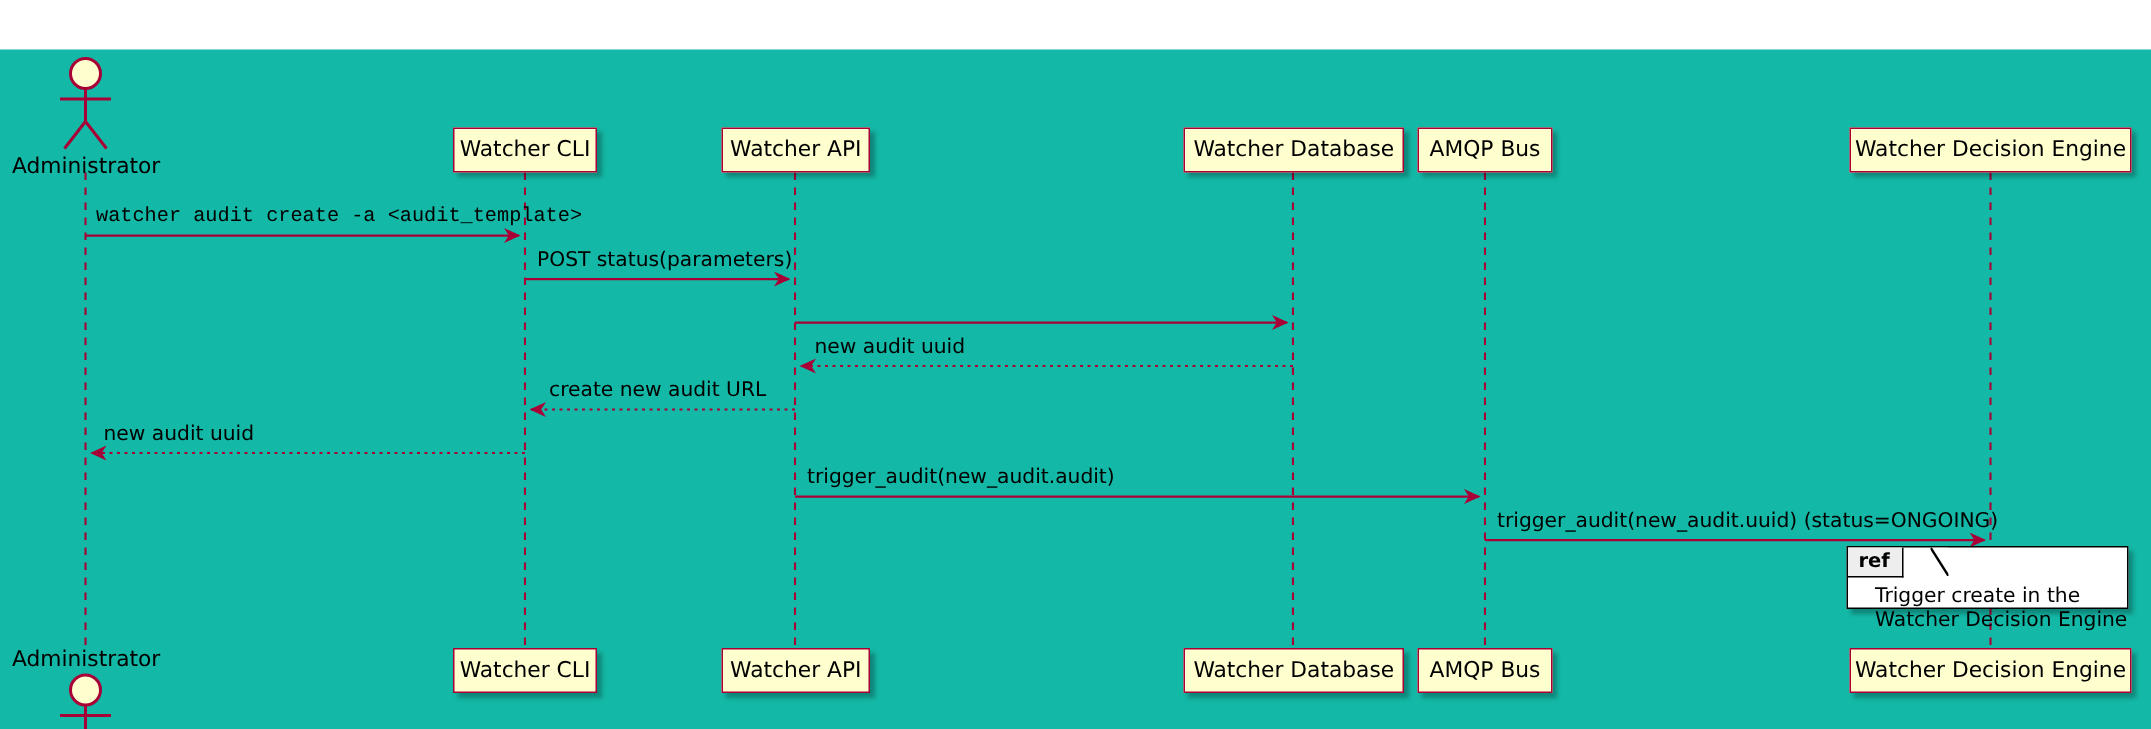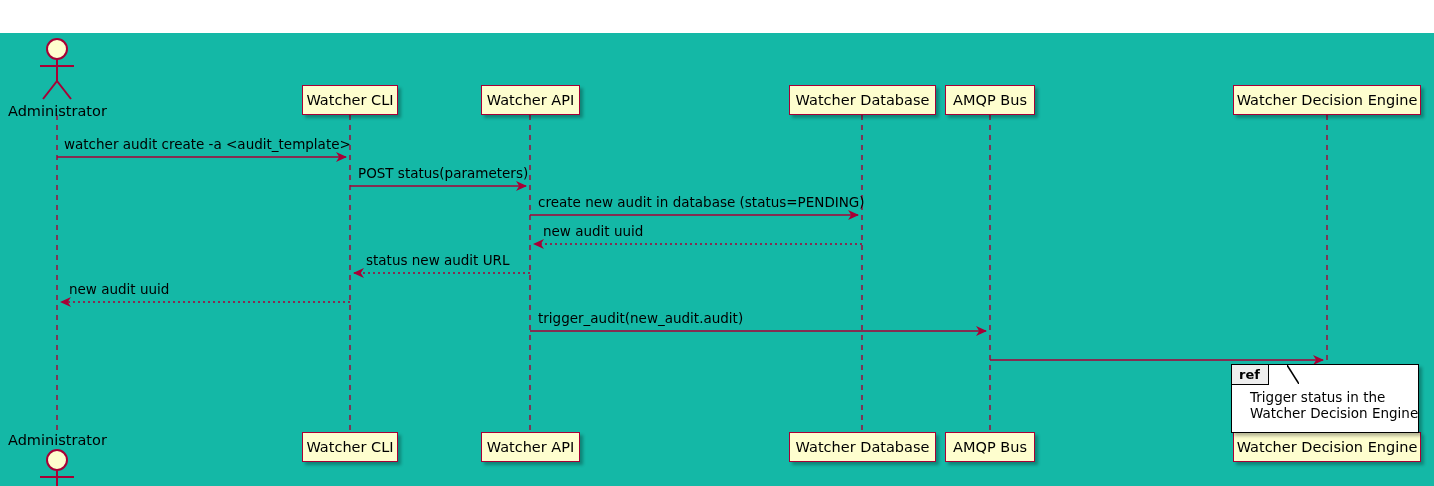--- a/index.html
+++ b/index.html
@@ -201,7 +201,7 @@
     <span>Watcher Decision Engine</span>
   </div>
 
-  <div class="msg-label" style="left:64px; top:105px;">watcher audit create -a &lt;audit_template&gt;</div>
+  <div class="msg-label" style="left:64px; top:105px;font-family:Liberation Mono, monospace;">watcher audit create -a &lt;audit_template&gt;</div>
 
   <div class="msg-label" style="left:358px; top:134px;">POST status(parameters)</div>
 

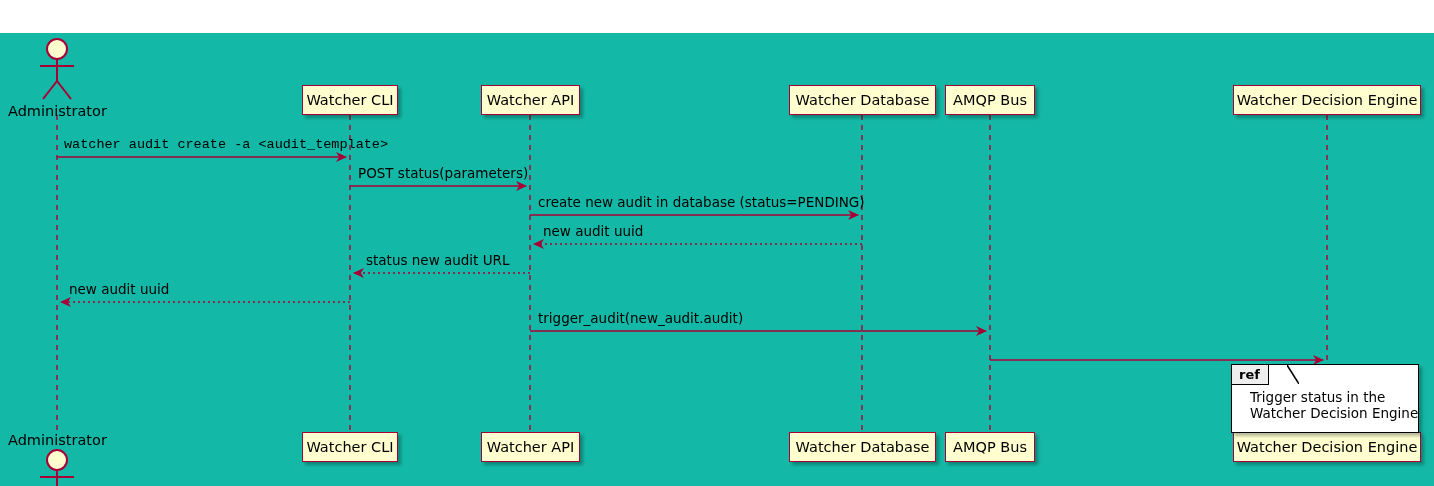--- a/index.html
+++ b/index.html
@@ -205,7 +205,6 @@
 
   <div class="msg-label" style="left:358px; top:134px;">POST status(parameters)</div>
 
-  <div class="msg-label" style="left:538px; top:163px;">create new audit in database (status=PENDING)</div>
 
   <div class="msg-label" style="left:543px; top:192px;">new audit uuid</div>
 

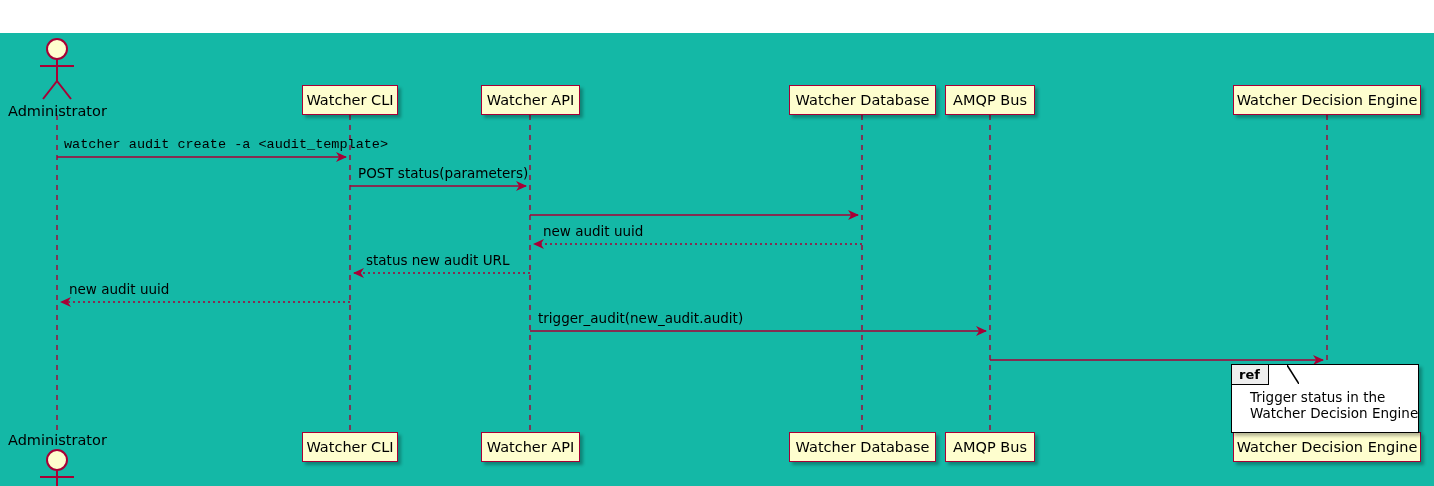--- a/index.html
+++ b/index.html
@@ -208,7 +208,7 @@
 
   <div class="msg-label" style="left:543px; top:192px;">new audit uuid</div>
 
-  <div class="msg-label" style="left:366px; top:221px;">status new audit URL</div>
+  <div class="msg-label" style="left:366px; top:221px;">create new audit URL</div>
 
   <div class="msg-label" style="left:69px; top:250px;">new audit uuid</div>
 

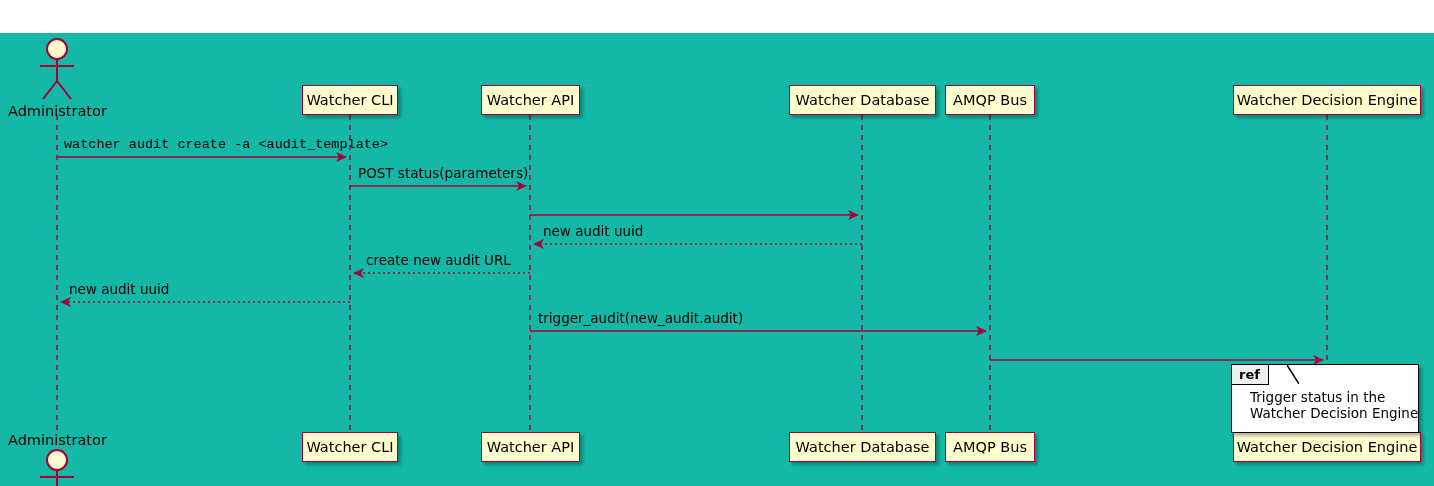--- a/index.html
+++ b/index.html
@@ -214,6 +214,7 @@
 
   <div class="msg-label" style="left:538px; top:279px;">trigger_audit(new_audit.audit)</div>
 
+  <div class="msg-label" style="left:998px; top:308px;">trigger_audit(new_audit.uuid) (status=ONGOING)</div>
 
   <div class="ref-box" style="left:1231px; top:331px; width:188px; height:69px;">
     <div class="ref-tab">

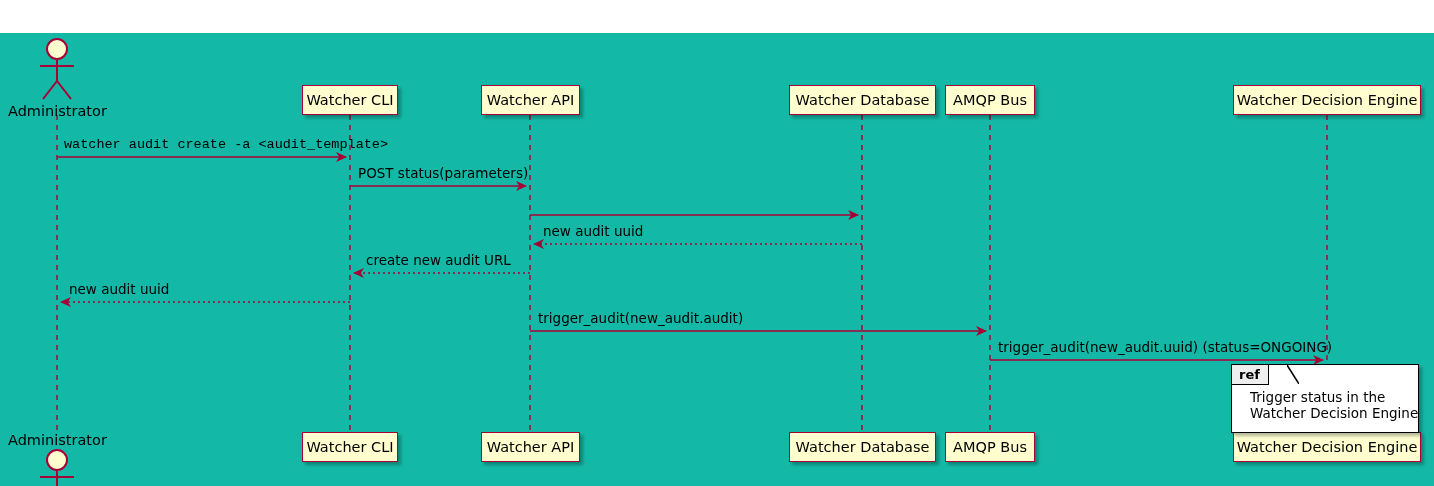--- a/index.html
+++ b/index.html
@@ -216,7 +216,7 @@
 
   <div class="msg-label" style="left:998px; top:308px;">trigger_audit(new_audit.uuid) (status=ONGOING)</div>
 
-  <div class="ref-box" style="left:1231px; top:331px; width:188px; height:69px;">
+  <div class="ref-box" style="left:1231px; top:331px; width:188px; height:42px;">
     <div class="ref-tab">
       <span>ref</span>
     </div>

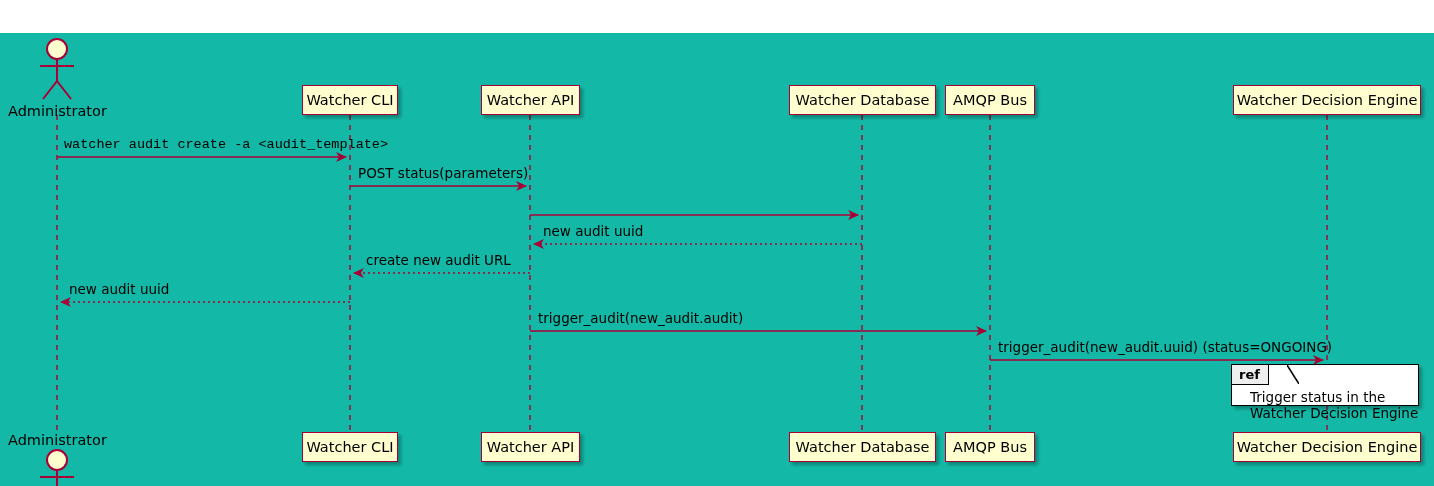--- a/index.html
+++ b/index.html
@@ -225,7 +225,7 @@
       <path d="M0,0 L12,19" stroke="#000000" stroke-width="1.6" fill="none"></path>
     </svg>
     <div class="ref-text">
-      <div>Trigger status in the</div>
+      <div>Trigger create in the</div>
       <div>Watcher Decision Engine</div>
     </div>
   </div>

